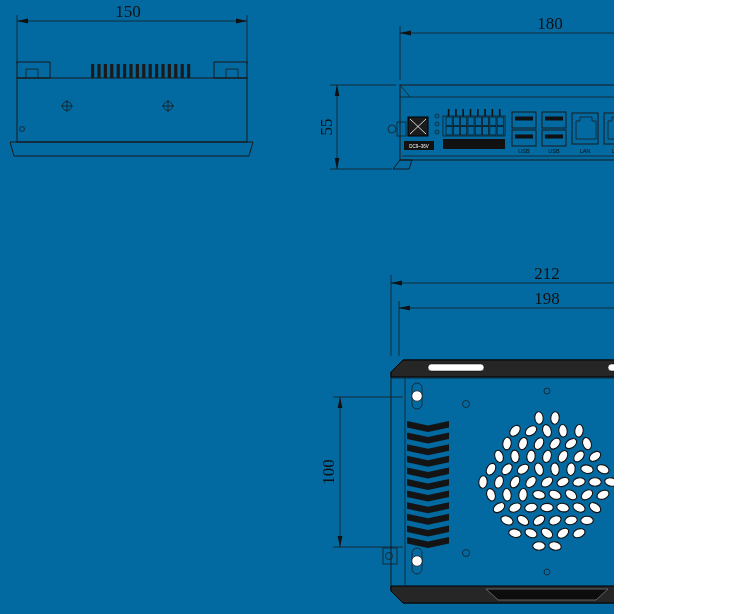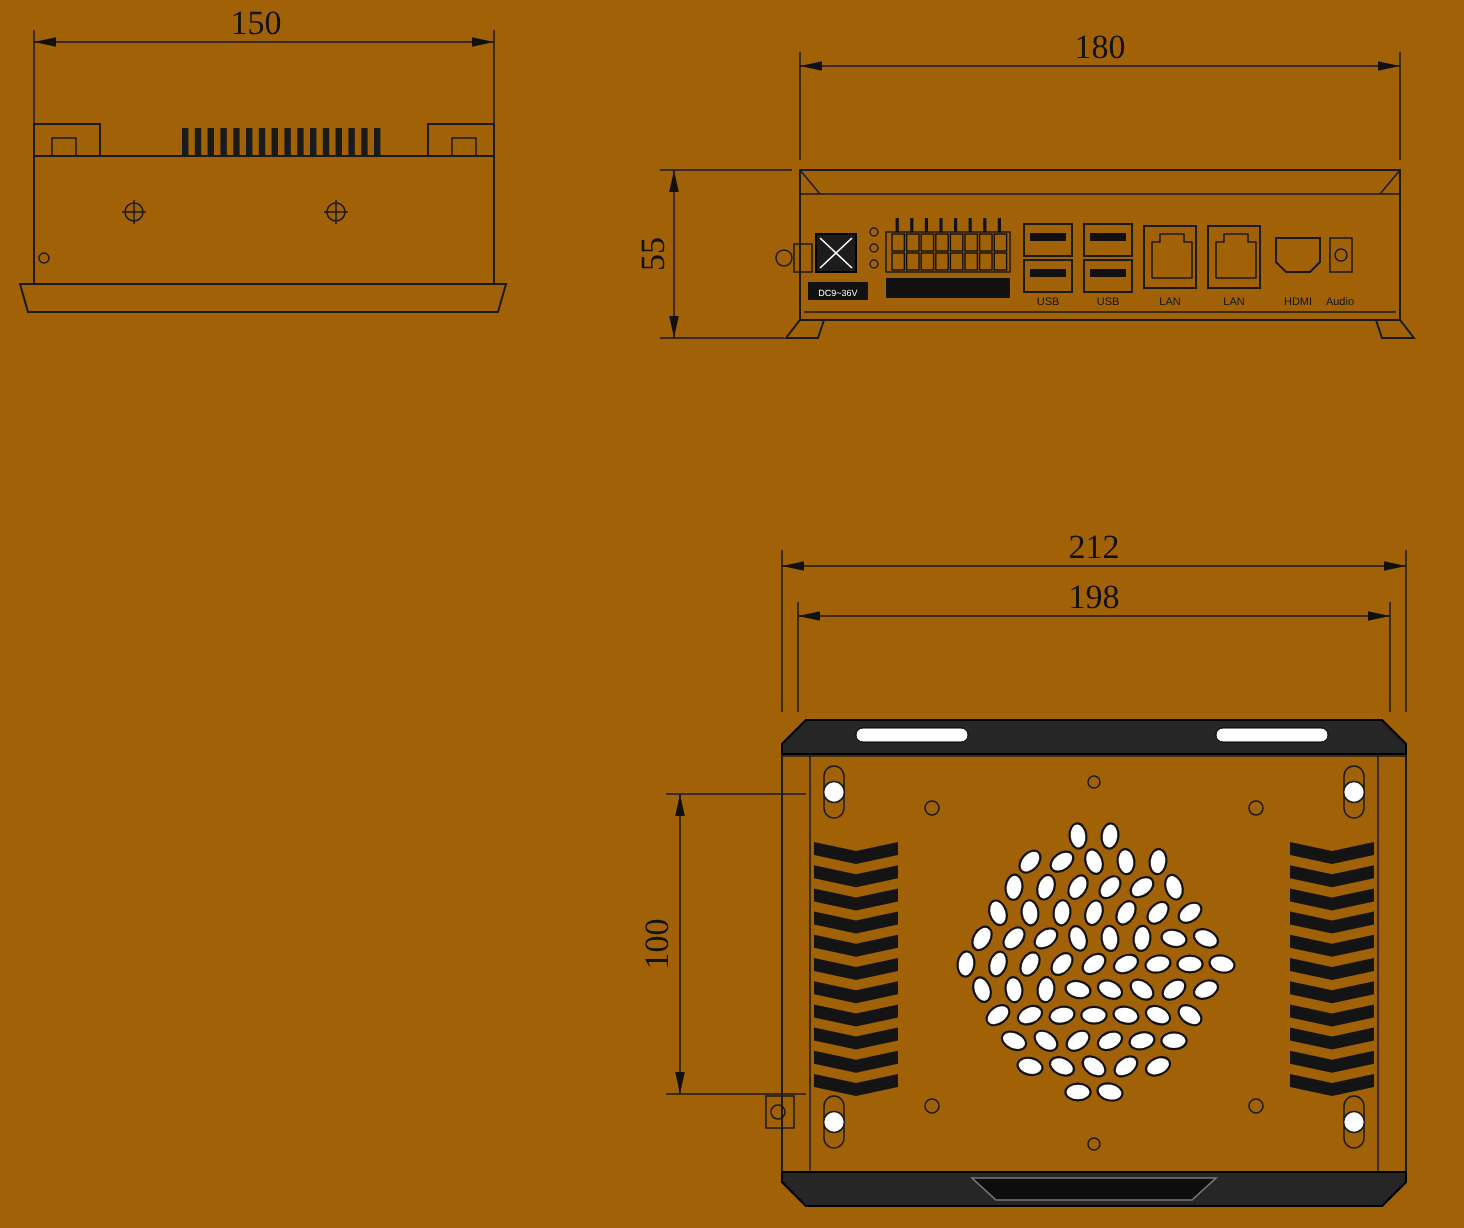--- a/index.html
+++ b/index.html
@@ -3,7 +3,7 @@
 <meta charset="utf-8">
 <style>
   html,body{margin:0;padding:0;background:#fff;}
-  .canvas{position:relative;width:732px;height:614px;background:#a16207;overflow:hidden;}
+  .canvas{position:relative;width:614px;height:614px;background:#0369a1;overflow:hidden;}
   svg{display:block;}
   .ln{stroke:#1a1a1a;fill:none;stroke-width:1;}
   .thin{stroke-width:0.75;}

